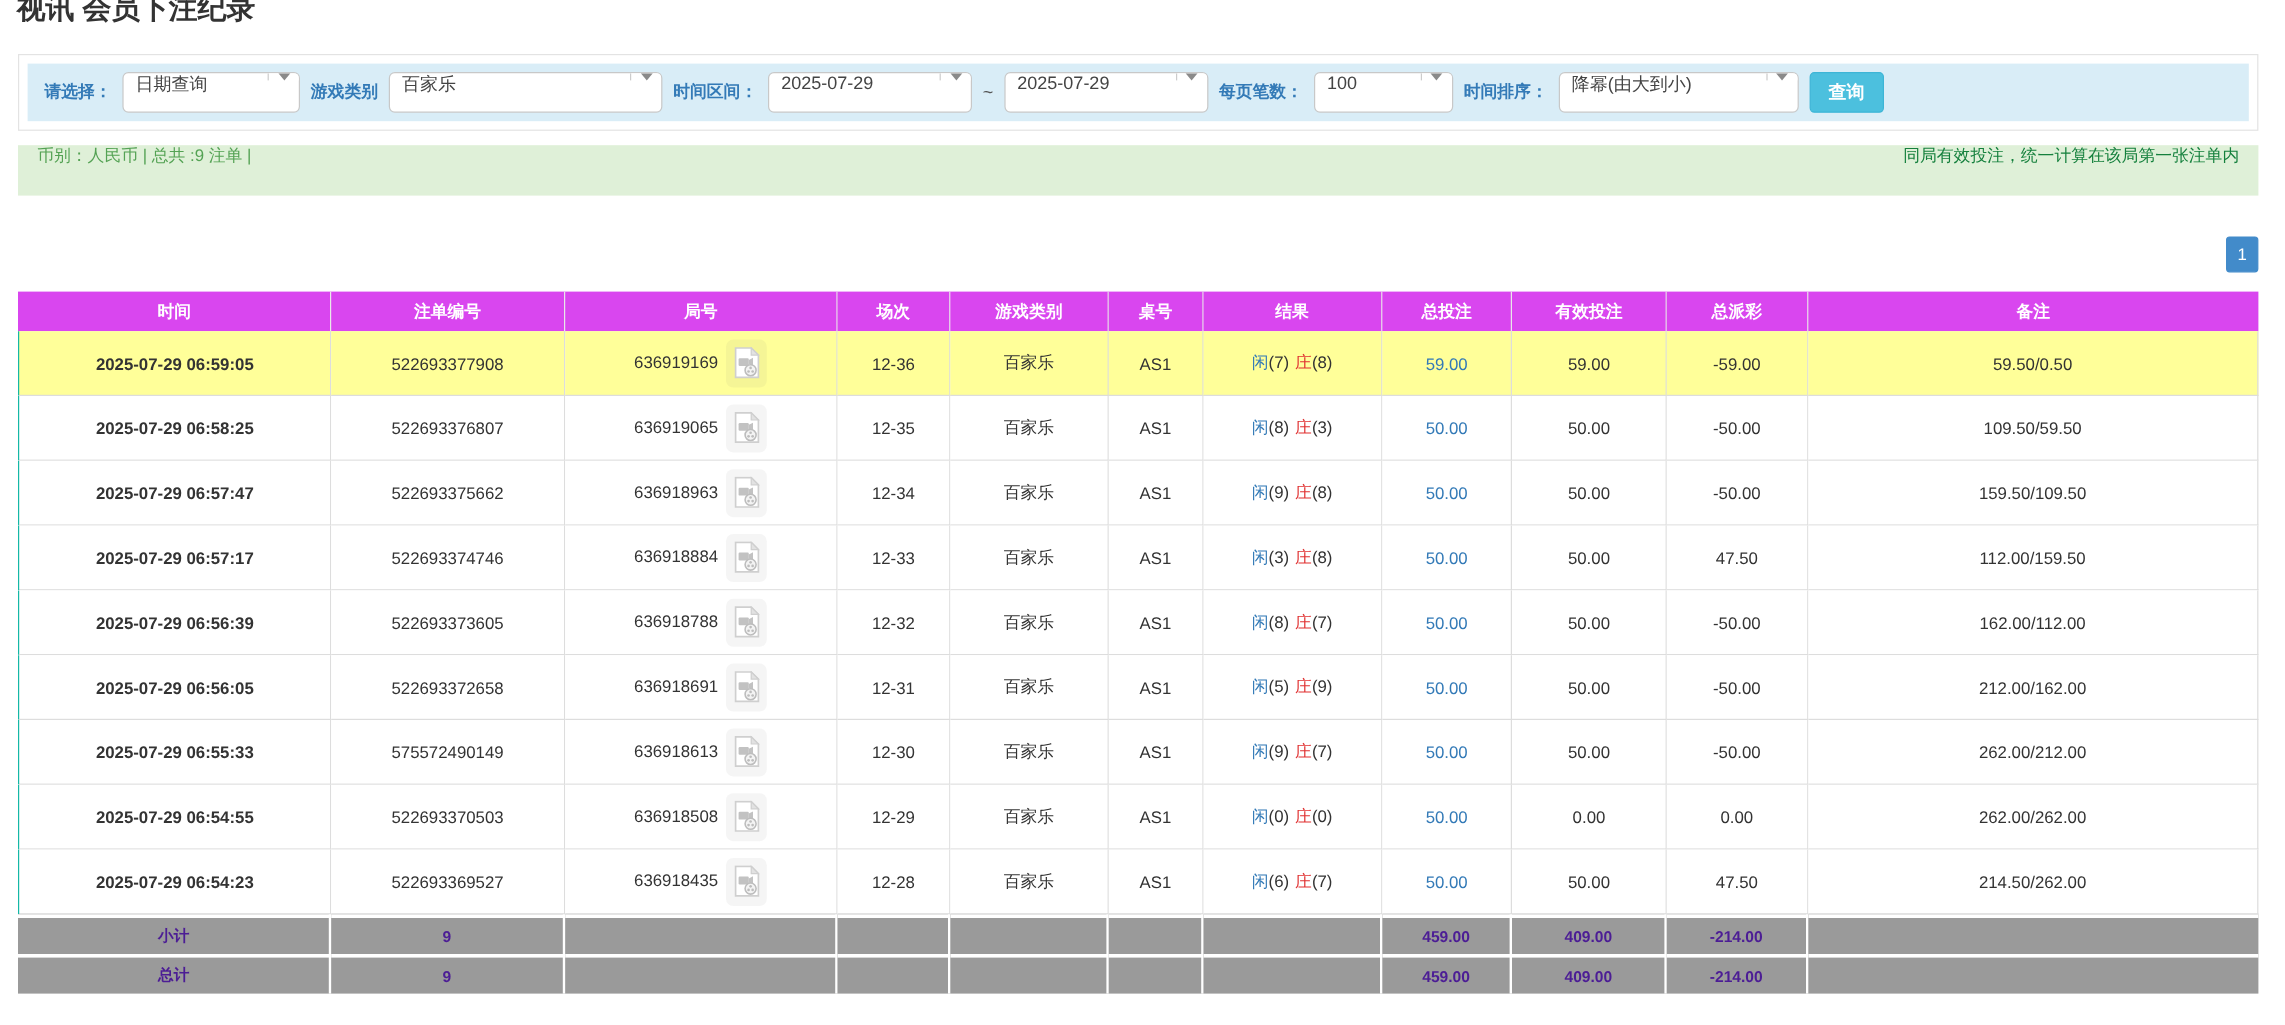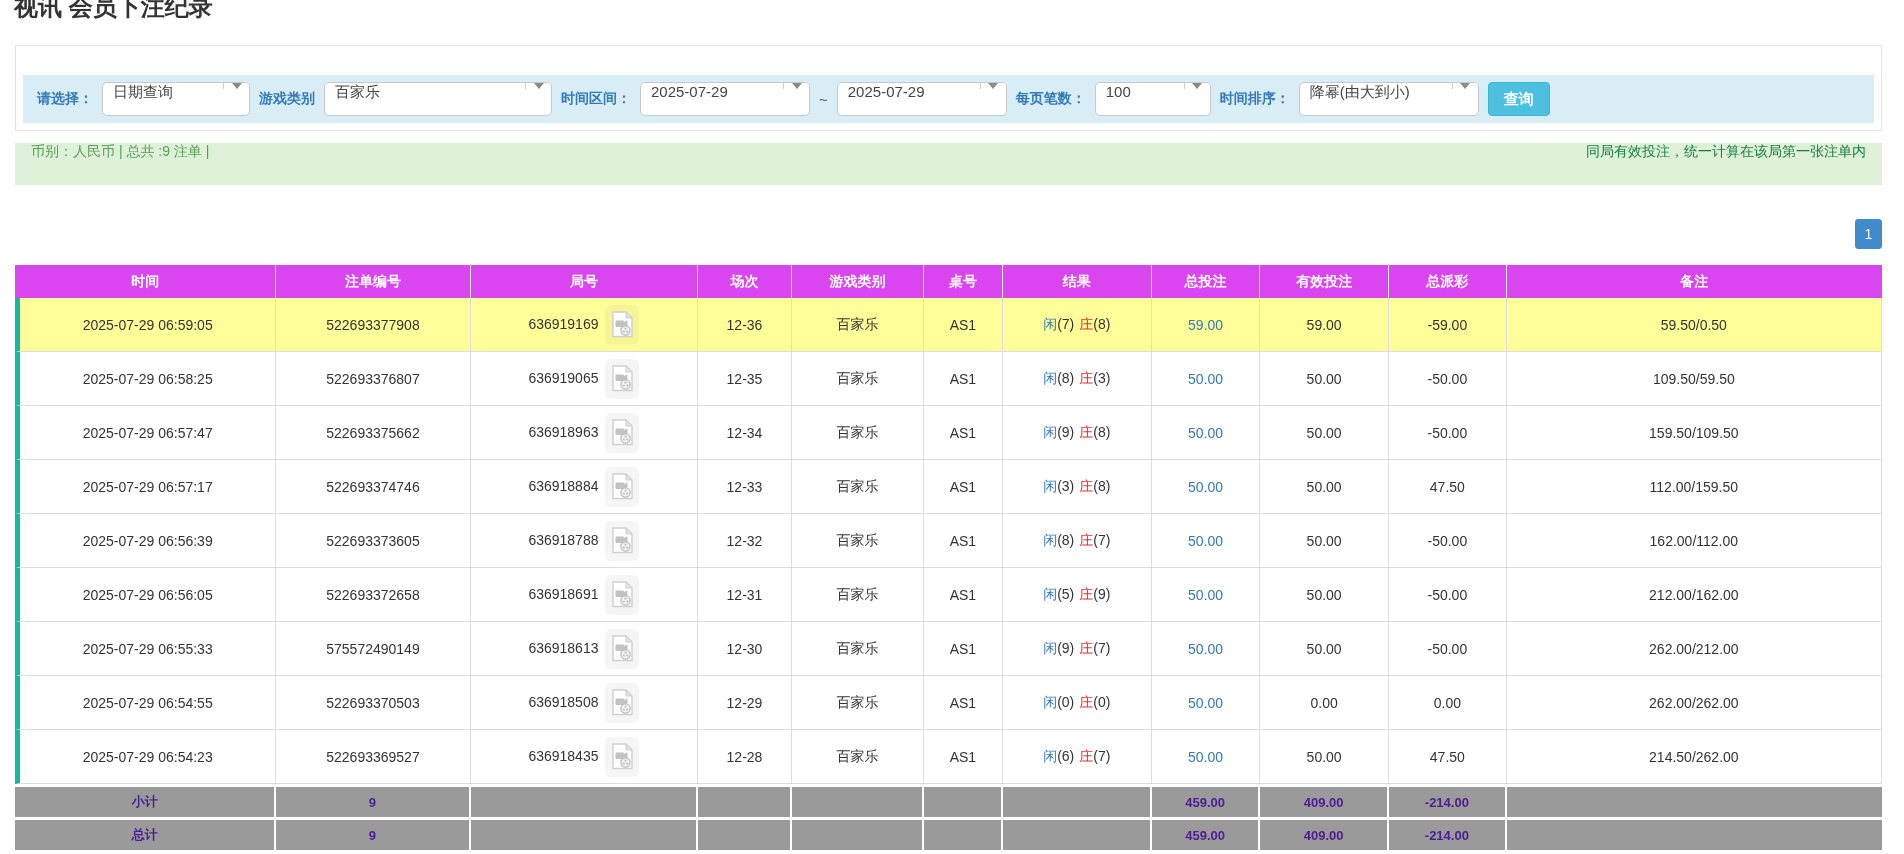--- a/index.html
+++ b/index.html
@@ -12,7 +12,7 @@
 
   
   .filter-panel { margin:23px 22px 0 15px; border:1px solid #e3e3e3; padding:7px; background:#fff; }
-  .filter-bar { background:#d9edf7; height:48px; display:flex; align-items:center; padding:0 14px; gap:9px;margin-top:22px; }
+  .filter-bar { background:#d9edf7; height:48px; display:flex; align-items:center; padding:0 14px; gap:9px; }
   .f-label { color:#337ab7; font-weight:bold; font-size:14px; white-space:nowrap; }
   .combo { display:inline-flex; align-items:flex-start; background:#fff; border:1px solid #c8c8c8; border-radius:5px; height:34px; overflow:hidden; }
   .combo .val { display:flex; align-items:center; padding:0 10px; font-size:15px; color:#444; white-space:nowrap; }

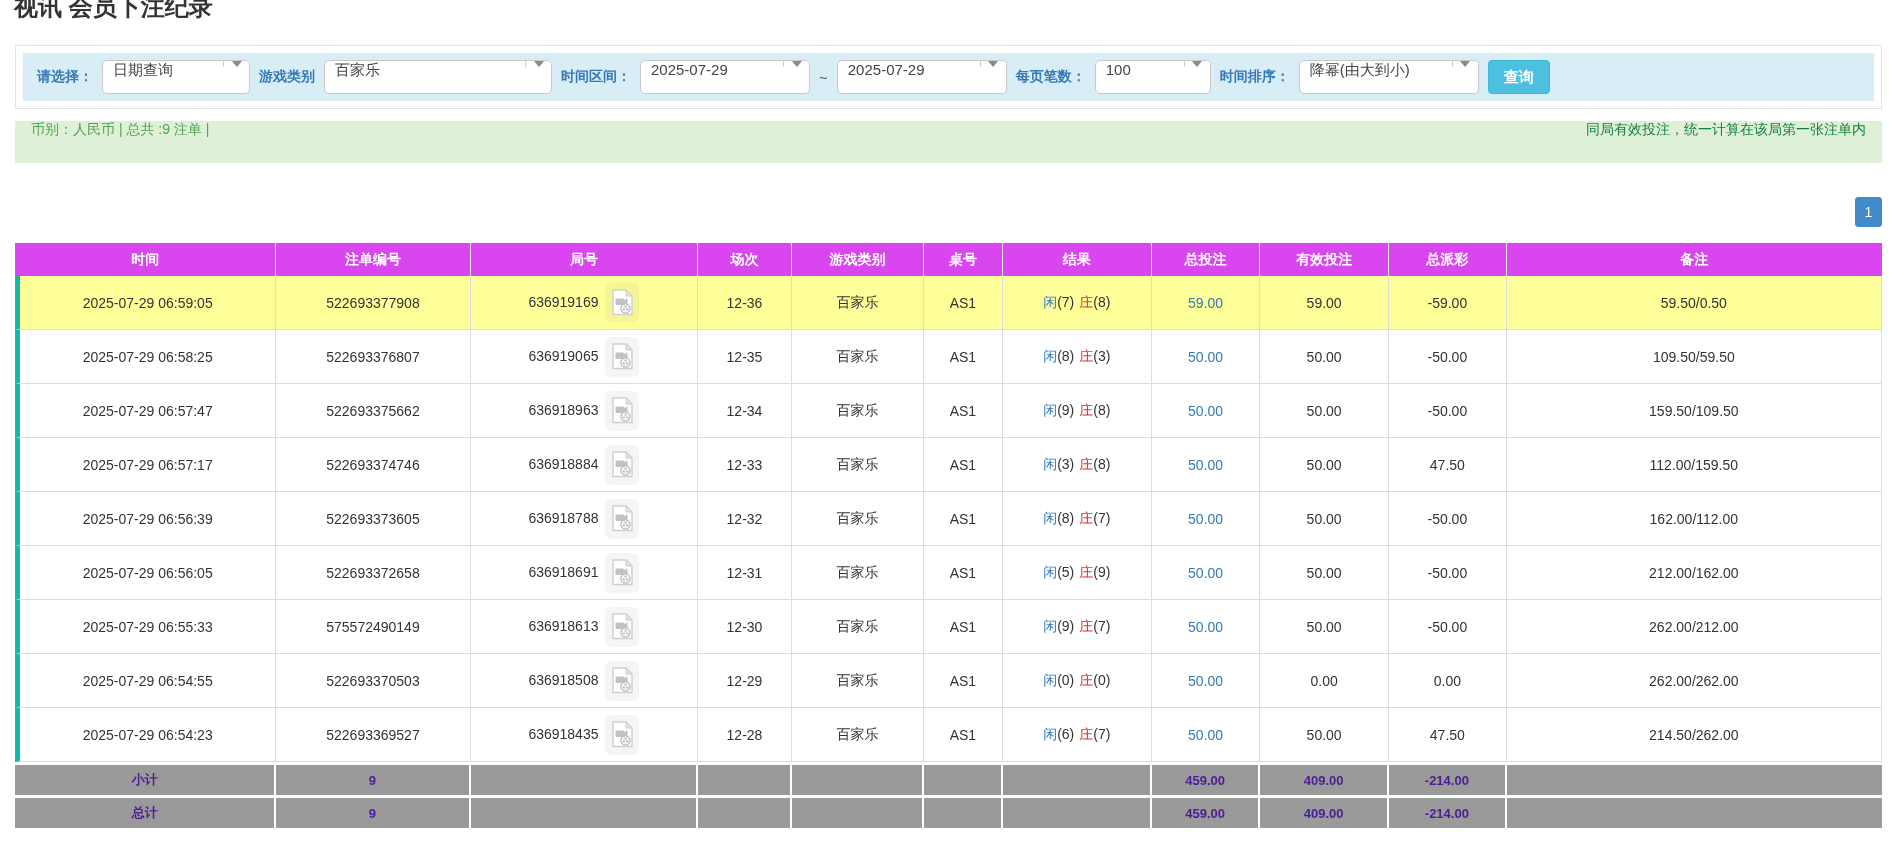--- a/index.html
+++ b/index.html
@@ -95,7 +95,7 @@
       </span>
 
       <span class="f-label">时间排序：</span>
-      <span class="combo" style="width:180px">
+      <span class="combo" style="width:200px">
         <span class="val" style="flex:1">降幂(由大到小)</span>
         <span class="arrow"></span>
       </span>

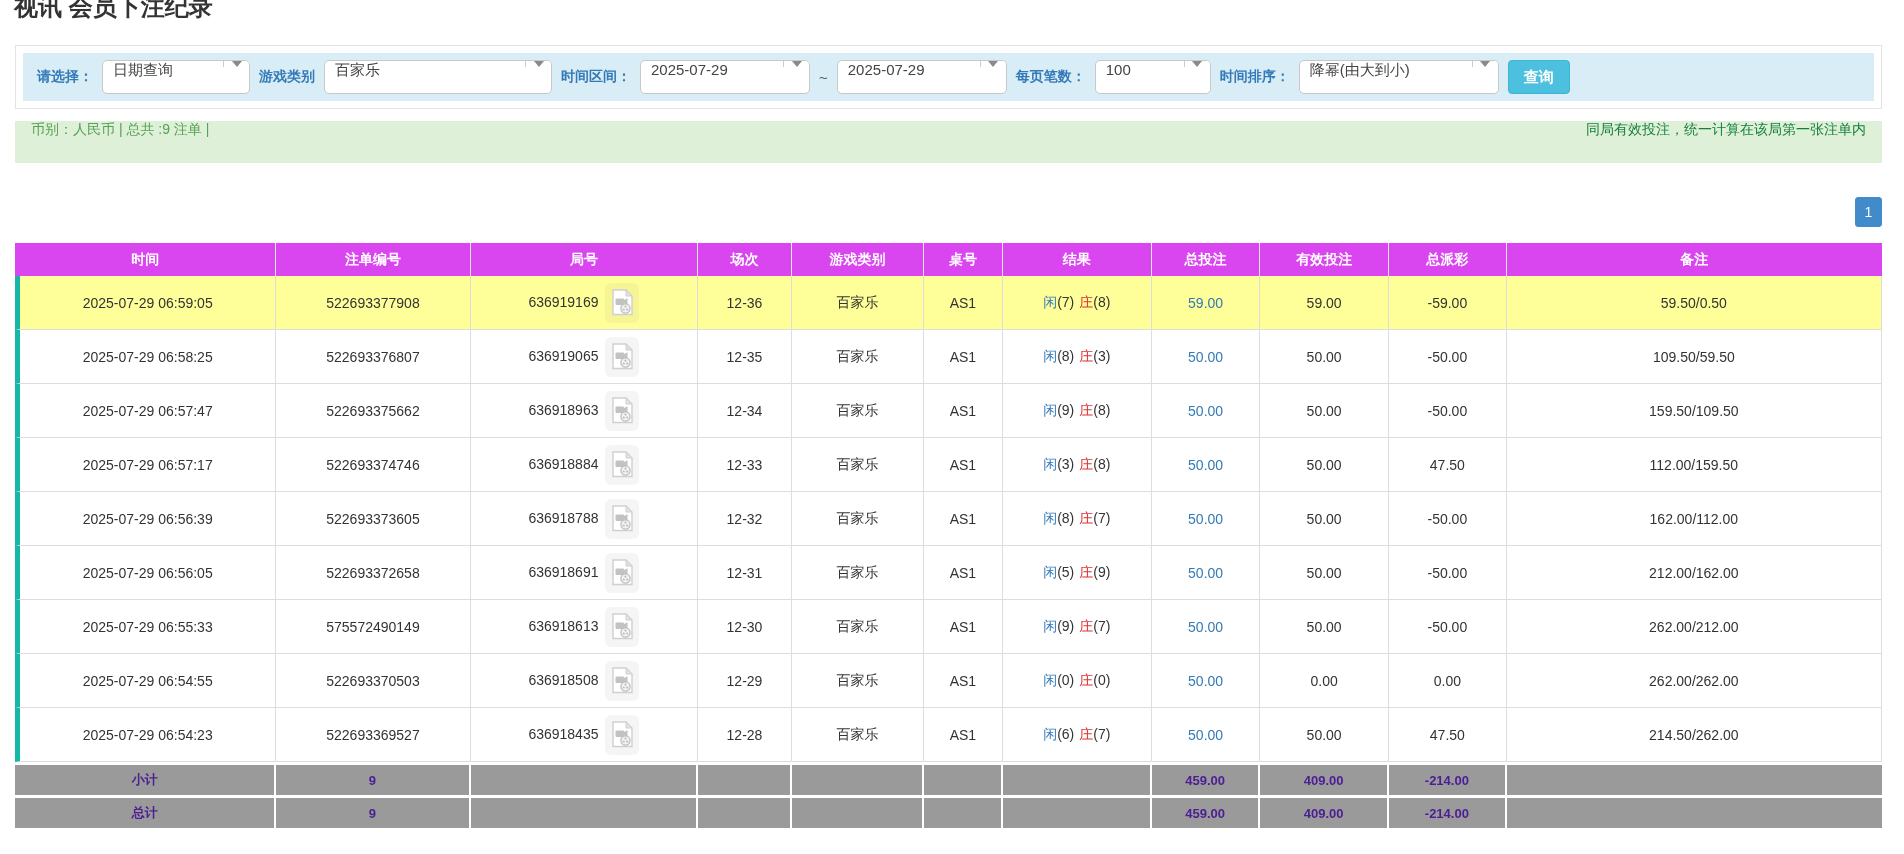--- a/index.html
+++ b/index.html
@@ -36,7 +36,7 @@
   .records th:last-child { border-right:none; }
   .records td { font-size:14px; color:#333; text-align:center; height:54px; background:#fff;
                 border-right:1px solid #ddd; border-bottom:1px solid #ddd; overflow:hidden; white-space:nowrap; }
-  .records tr.data-row td:first-child { border-left:5px solid #14b8a6; }
+  .records tr.data-row td:first-child { border-left:1px solid #14b8a6;font-weight:bold; }
   .records tr.highlight td { background:#ffff99; }
   .amt-link { color:#337ab7; cursor:pointer; }
   .neg { color:#f00; }

